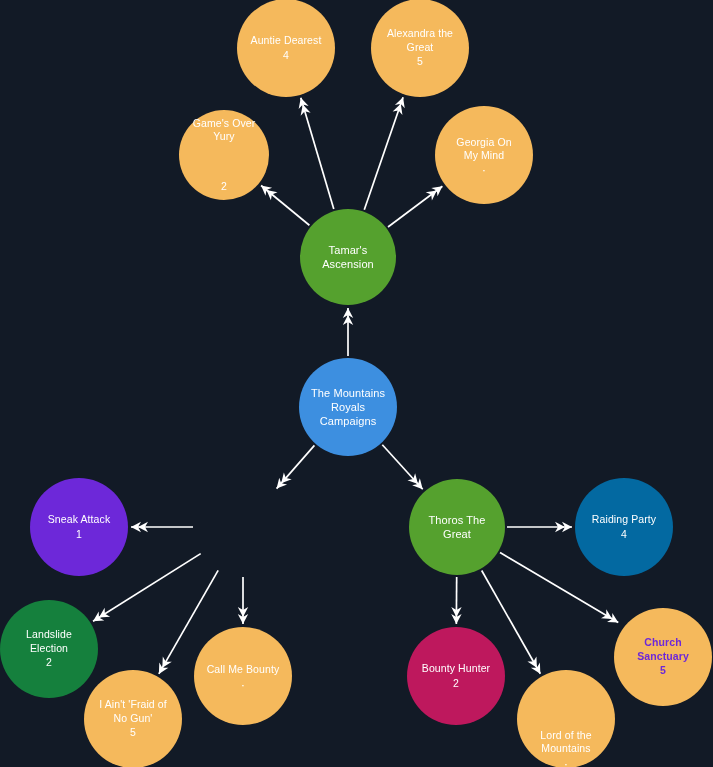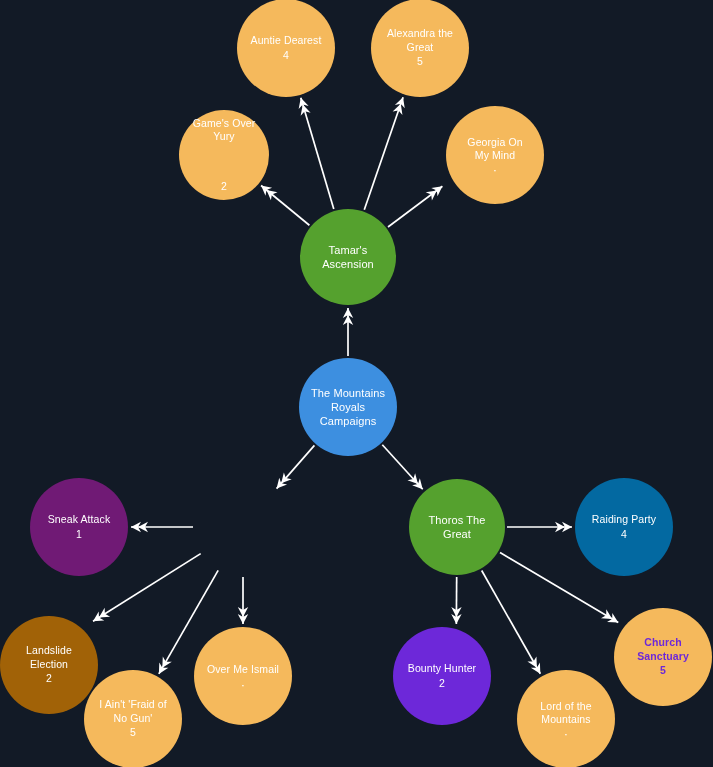--- a/index.html
+++ b/index.html
@@ -178,7 +178,7 @@
 Yury</span>
         <span class="node-value">2</span>
       </div>
-      <div class="node leaf" style="left: 446px; top: 106px; width: 98px; height: 98px; background: rgb(245, 185, 92); color: rgb(255, 255, 255);">
+      <div class="node leaf" style="left: 435px; top: 106px; width: 98px; height: 98px; background: rgb(245, 185, 92); color: rgb(255, 255, 255);">
         <span class="node-label">Georgia On
 My Mind</span>
         <span class="node-value dot-value">·</span>

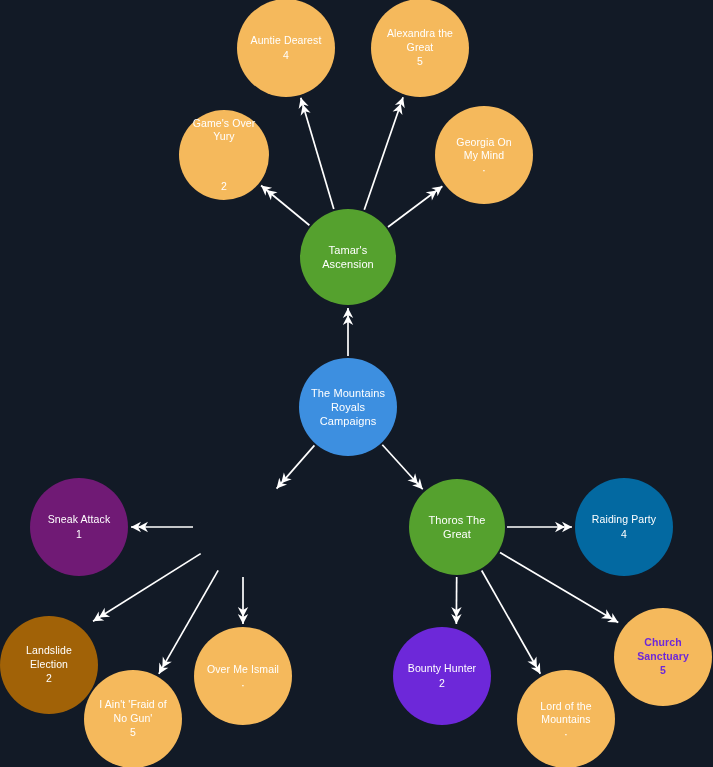--- a/index.html
+++ b/index.html
@@ -183,7 +183,7 @@
 My Mind</span>
         <span class="node-value dot-value">·</span>
       </div>
-      <div class="node leaf" style="left: 30px; top: 478px; width: 98px; height: 98px; background: #701a75; color: rgb(255, 255, 255);">
+      <div class="node leaf" style="left: 30px; top: 478px; width: 98px; height: 98px; background: #6d28d9; color: rgb(255, 255, 255);">
         <span class="node-label">Sneak Attack</span>
         <span class="node-value">1</span>
       </div>

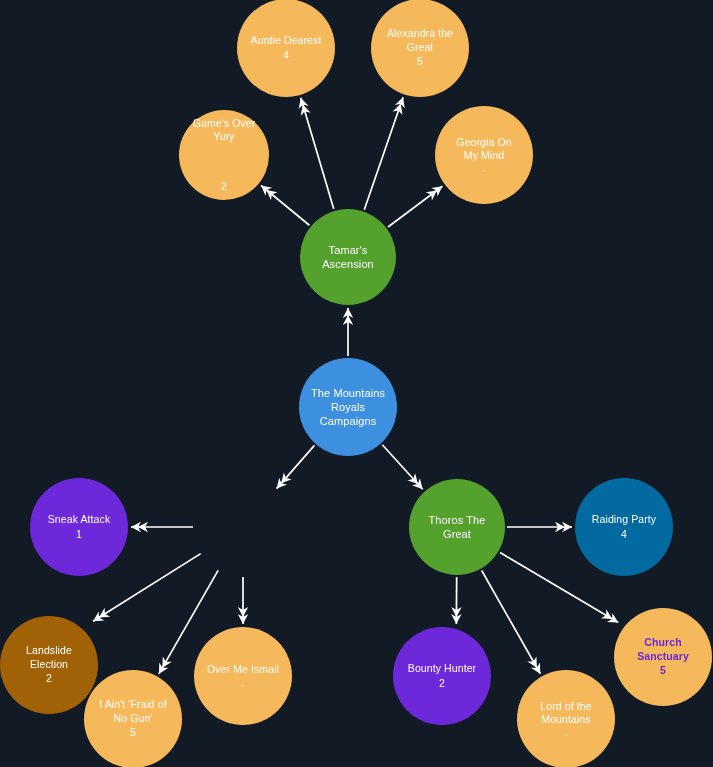--- a/index.html
+++ b/index.html
@@ -187,7 +187,7 @@
         <span class="node-label">Sneak Attack</span>
         <span class="node-value">1</span>
       </div>
-      <div class="node leaf" style="left: 0px; top: 616px; width: 98px; height: 98px; background: #a16207; color: rgb(255, 255, 255);">
+      <div class="node leaf" style="left: 0px; top: 600px; width: 98px; height: 98px; background: #15803d; color: rgb(255, 255, 255);">
         <span class="node-label">Landslide
 Election</span>
         <span class="node-value">2</span>

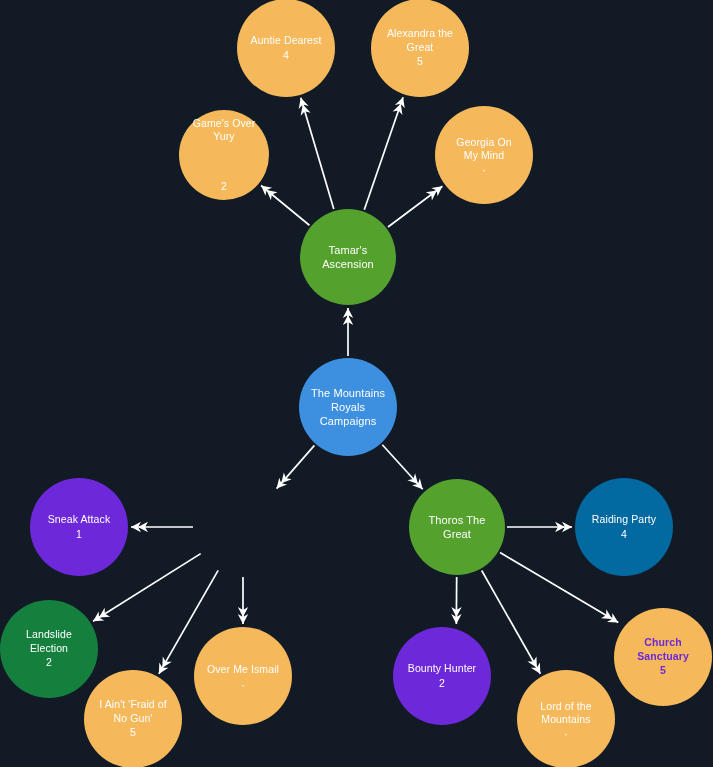--- a/index.html
+++ b/index.html
@@ -198,7 +198,7 @@
         <span class="node-value">5</span>
       </div>
       <div class="node leaf" style="left: 194px; top: 627px; width: 98px; height: 98px; background: rgb(245, 185, 92); color: rgb(255, 255, 255);">
-        <span class="node-label">Over Me Ismail</span>
+        <span class="node-label">Call Me Bounty</span>
         <span class="node-value dot-value">·</span>
       </div>
       <div class="node leaf" style="left: 575px; top: 478px; width: 98px; height: 98px; background: #0369a1; color: rgb(255, 255, 255); text-align: center;">

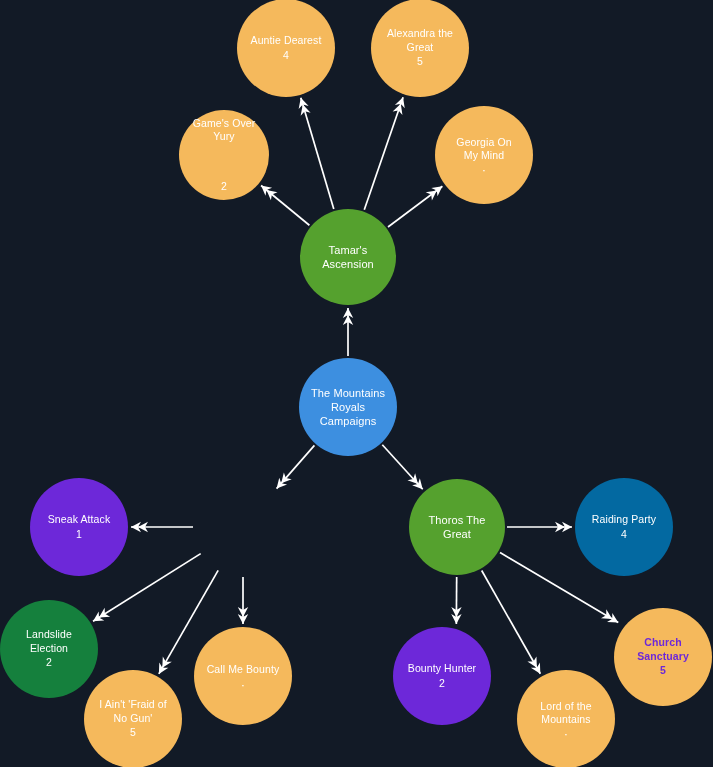--- a/index.html
+++ b/index.html
@@ -215,7 +215,7 @@
 Mountains</span>
         <span class="node-value dot-value">·</span>
       </div>
-      <div class="node leaf" style="left: 393px; top: 627px; width: 98px; height: 98px; background: #6d28d9; color: rgb(255, 255, 255);">
+      <div class="node leaf" style="left: 407px; top: 627px; width: 98px; height: 98px; background: #be185d; color: rgb(255, 255, 255);">
         <span class="node-label">Bounty Hunter</span>
         <span class="node-value">2</span>
       </div>

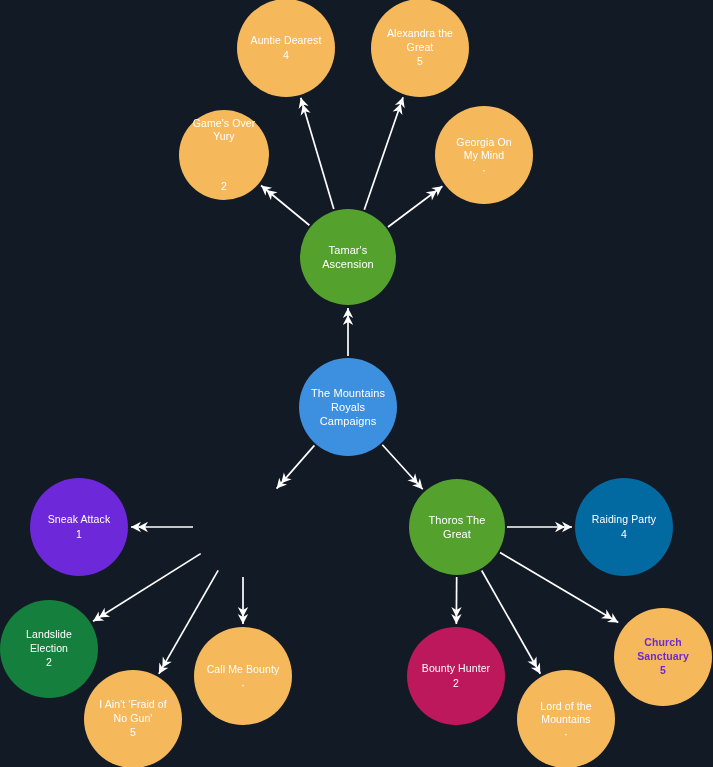--- a/index.html
+++ b/index.html
@@ -210,7 +210,7 @@
 Sanctuary</span>
         <span class="node-value">5</span>
       </div>
-      <div class="node leaf" style="left: 517px; top: 670px; width: 98px; height: 98px; background: rgb(245, 185, 92); color: rgb(255, 255, 255);">
+      <div class="node leaf" style="left: 517px; top: 670px; width: 98px; height: 98px; background: rgb(245, 185, 92); color: rgb(255, 255, 255); justify-content: flex-end;">
         <span class="node-label">Lord of the
 Mountains</span>
         <span class="node-value dot-value">·</span>

